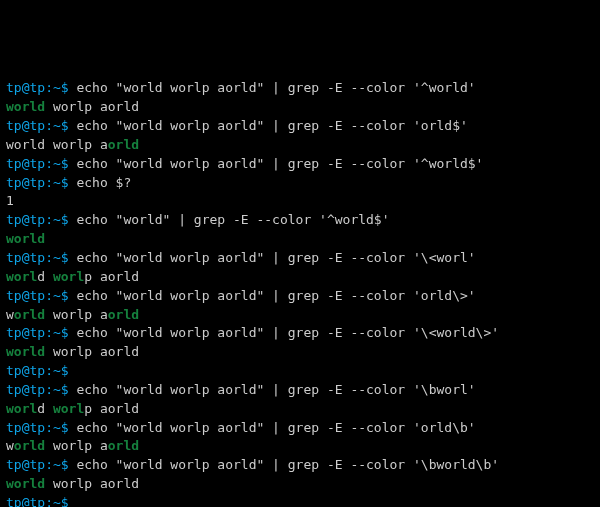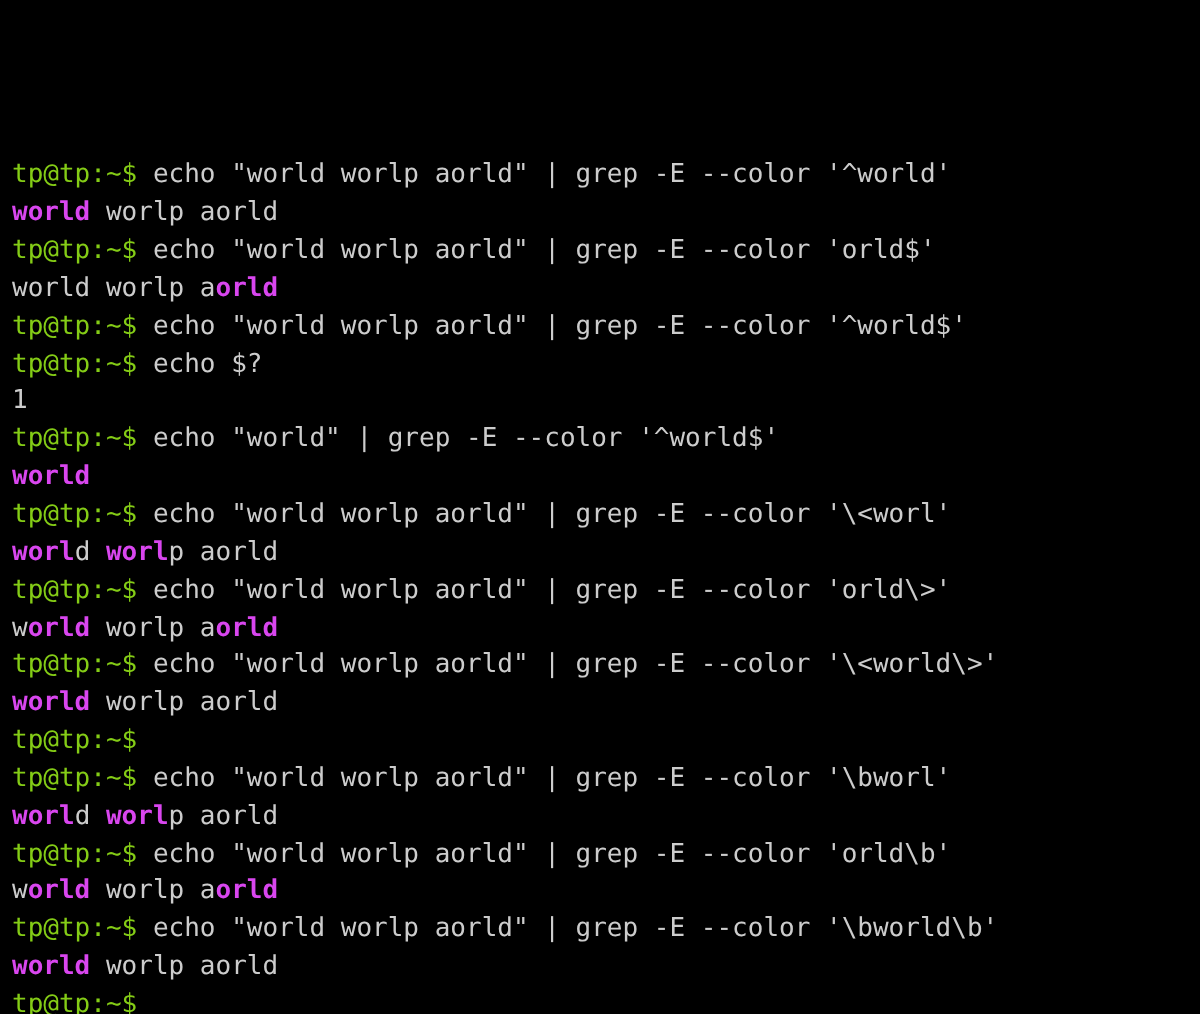--- a/index.html
+++ b/index.html
@@ -16,7 +16,7 @@
       white-space: pre;
     }
     .line { display: block; }
-    .prompt-user { color: #84cc16; }
+    .prompt-user { color: #0ea5e9; }
     .hl { color: #d946ef; font-weight: bold; }
     .plain { color: #ccc; }
   </style>

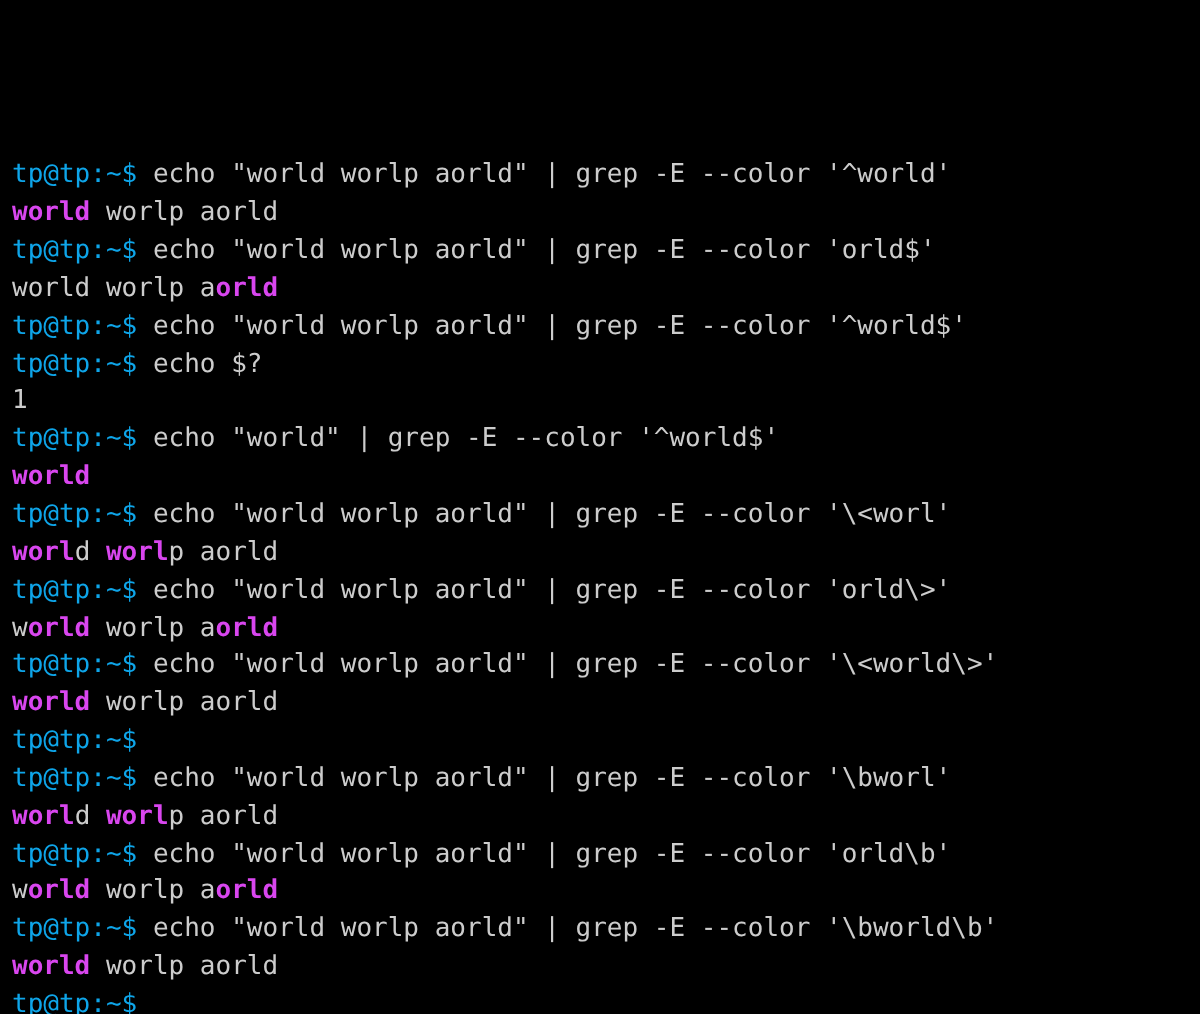--- a/index.html
+++ b/index.html
@@ -17,7 +17,7 @@
     }
     .line { display: block; }
     .prompt-user { color: #0ea5e9; }
-    .hl { color: #d946ef; font-weight: bold; }
+    .hl { color: #15803d; font-weight: bold; }
     .plain { color: #ccc; }
   </style>
 </head>

